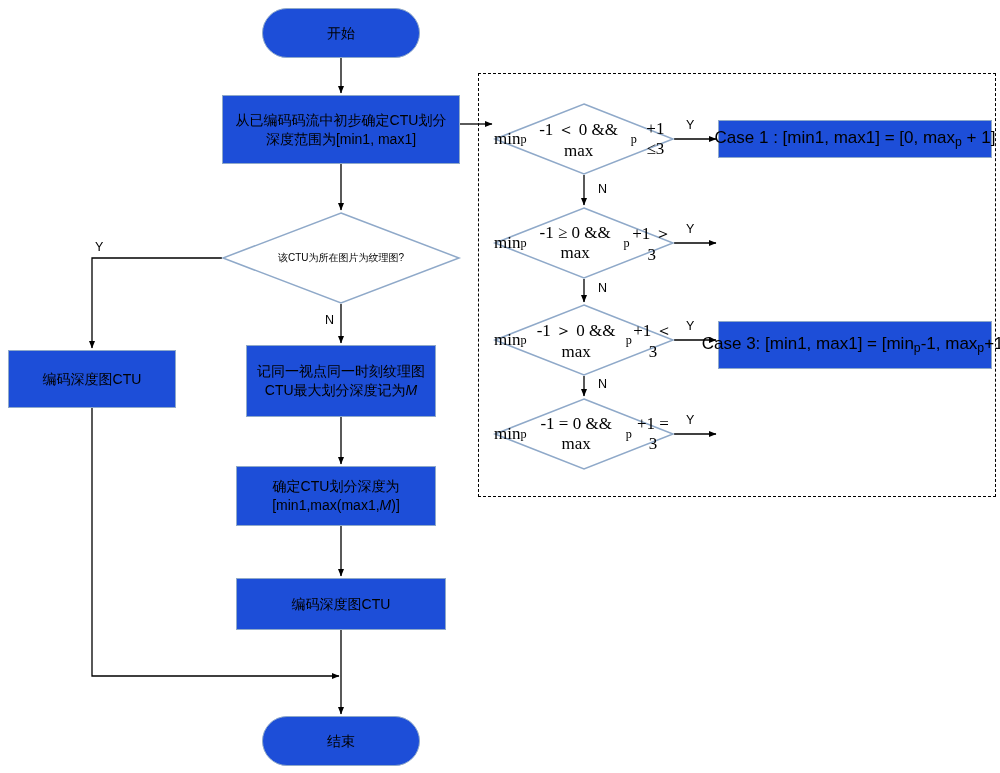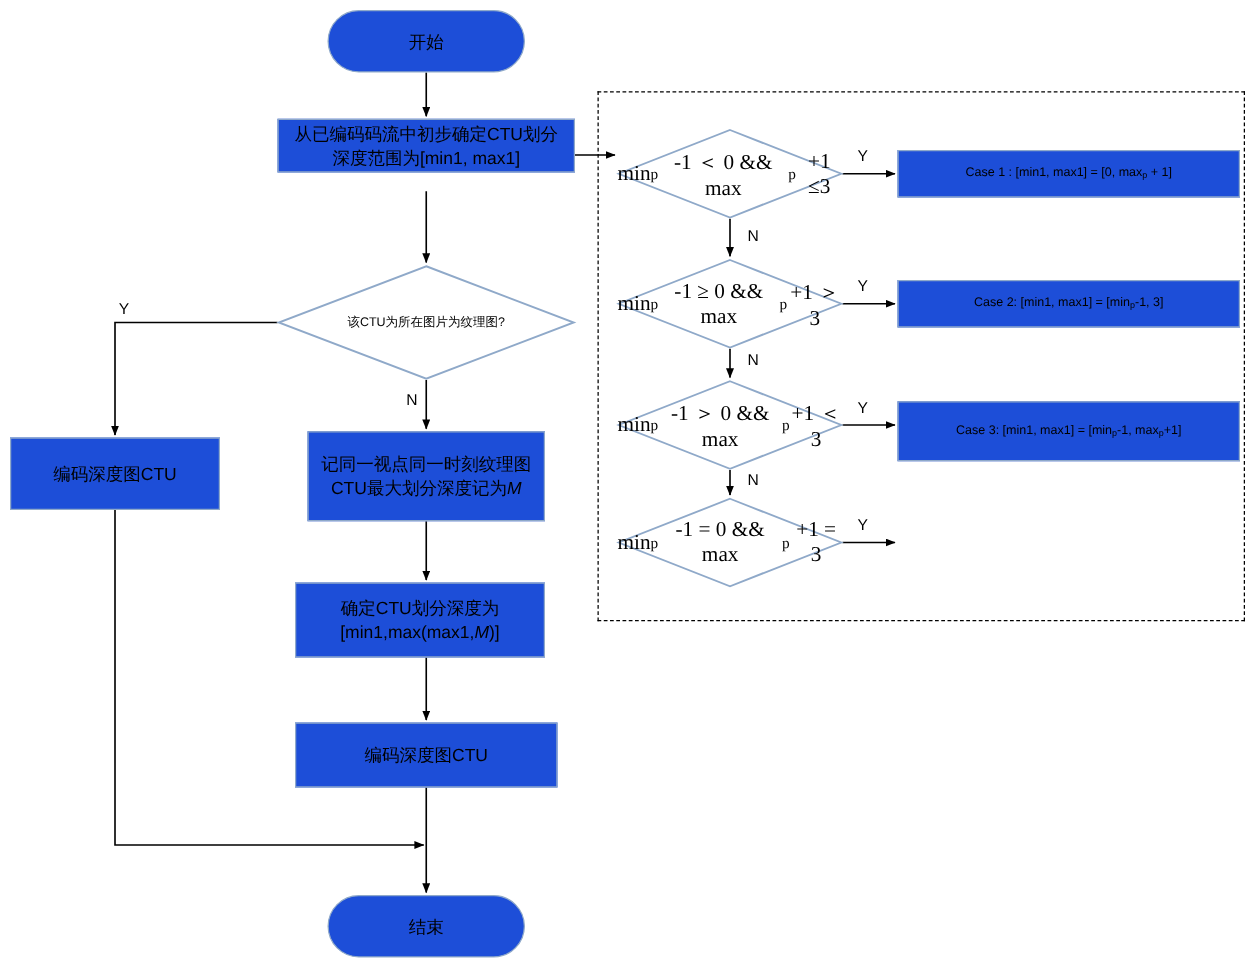--- a/index.html
+++ b/index.html
@@ -149,7 +149,7 @@
     <span>开始</span>
   </div>
 
-  <div class="node process" style="left:222px; top:95px; width:238px; height:43px;">
+  <div class="node process" style="left:222px; top:95px; width:238px; height:69px;">
     <span>从已编码码流中初步确定CTU划分深度范围为[min1, max1]</span>
   </div>
 

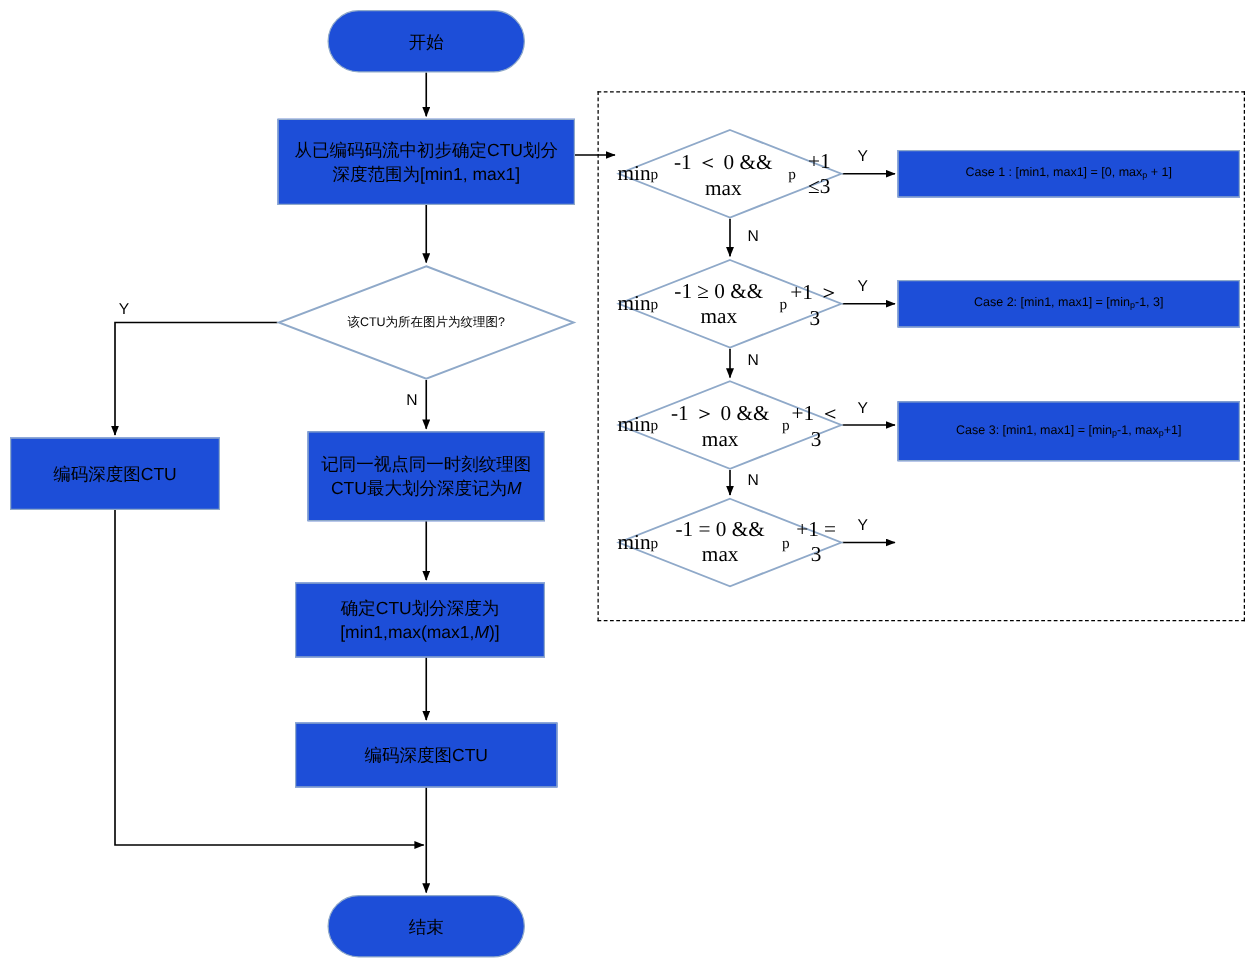--- a/index.html
+++ b/index.html
@@ -39,7 +39,7 @@
   }
   .node.case-box {
     border: 1.5px solid #8fa9c9;
-    font-size: 10px;
+    font-size: 17px;
     white-space: nowrap;
   }
   .diamond-wrap {

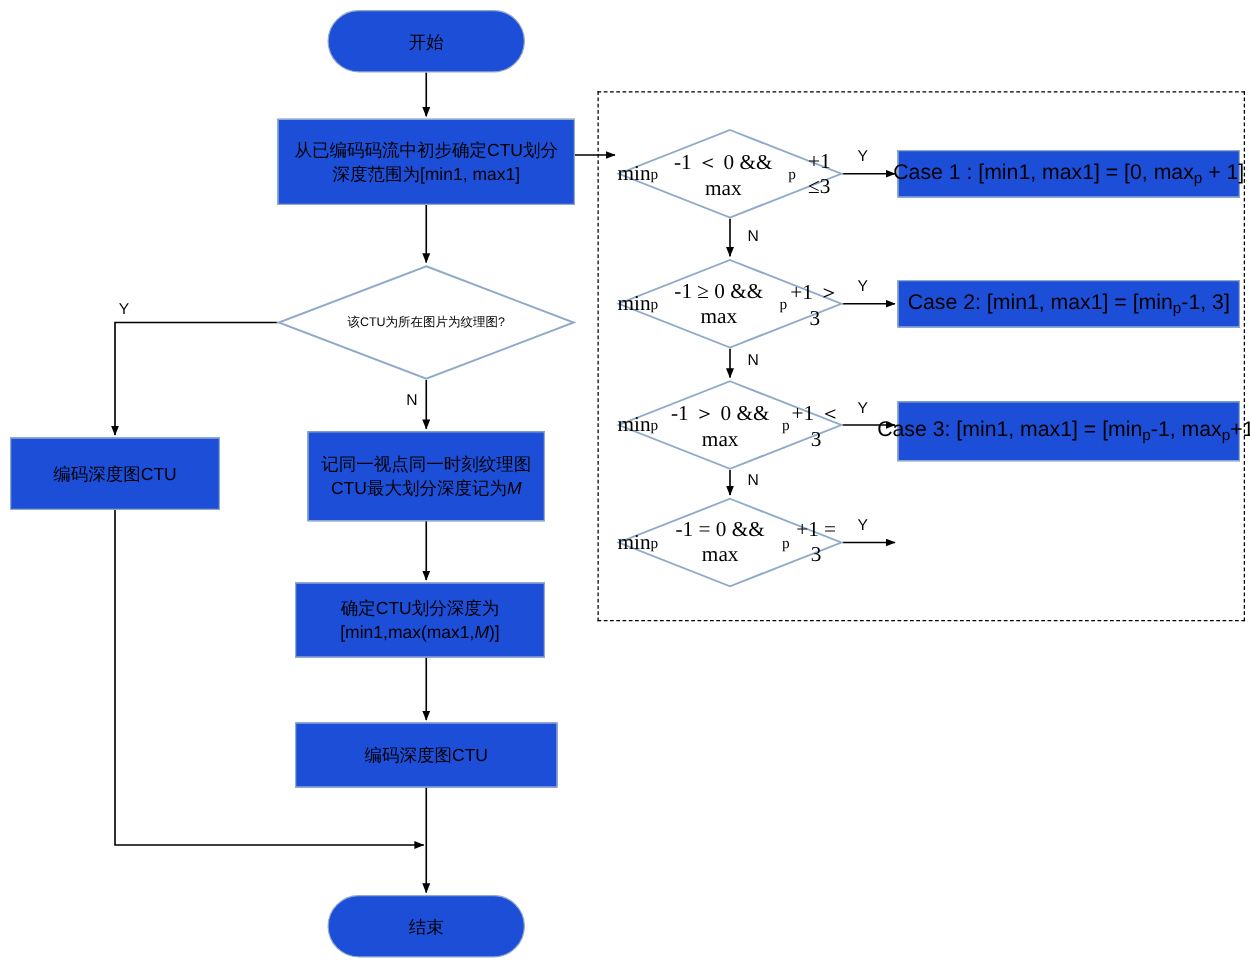--- a/index.html
+++ b/index.html
@@ -211,9 +211,6 @@
   <div class="node case-box" style="left:718px; top:120px; width:274px; height:38px;">
     <span>Case 1 : [min1, max1] = [0, max<sub>p</sub> + 1]</span>
   </div>
-  <div class="node case-box" style="left:718px; top:224px; width:274px; height:38px;">
-    <span>Case 2: [min1, max1] = [min<sub>p</sub>-1, 3]</span>
-  </div>
   <div class="node case-box" style="left:718px; top:321px; width:274px; height:48px;">
     <span>Case 3: [min1, max1] = [min<sub>p</sub>-1, max<sub>p</sub>+1]</span>
   </div>

